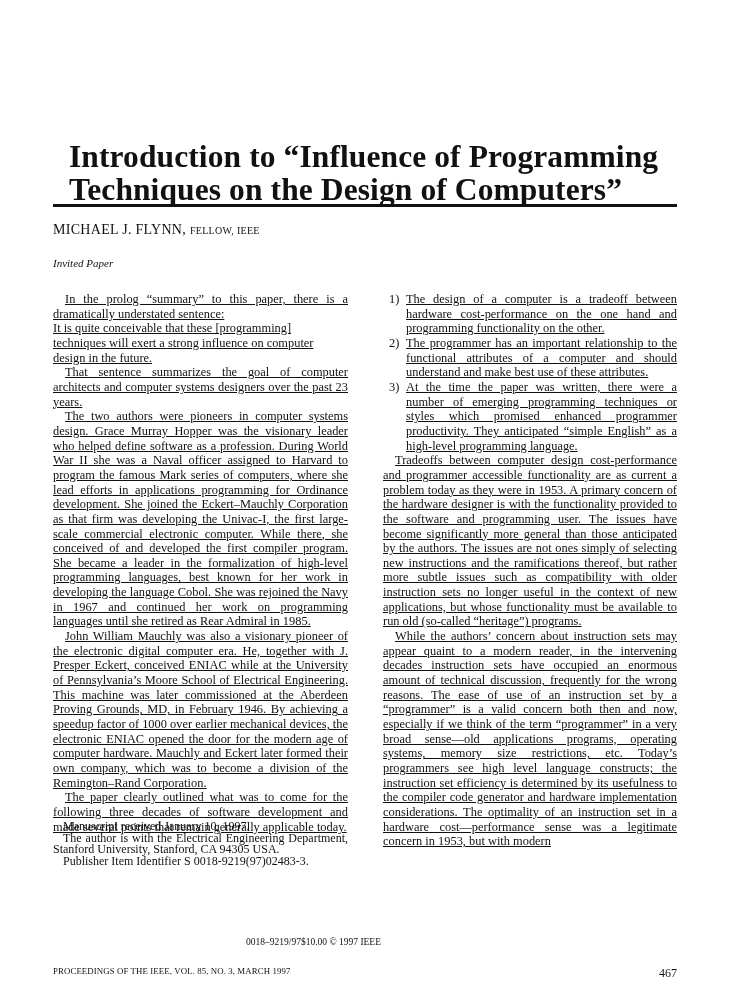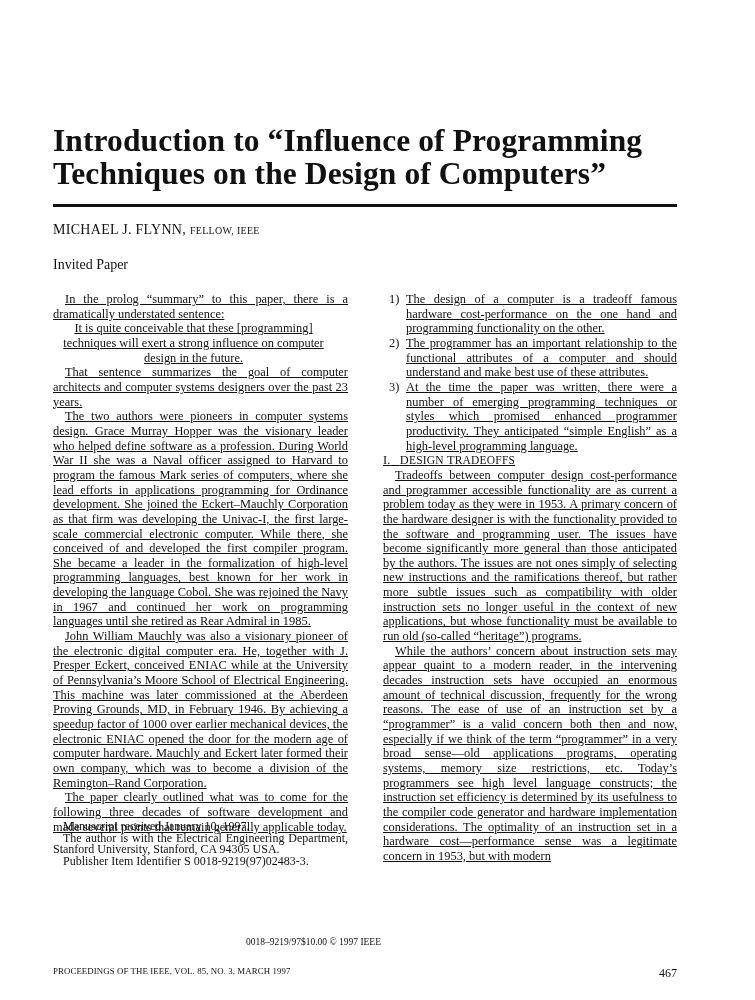--- a/index.html
+++ b/index.html
@@ -10,7 +10,7 @@
     .title {
       position: absolute; left: 53px; top: 124px; width: 640px;
       font-family: "Liberation Serif", serif; font-weight: bold;
-      font-size: 31.5px; line-height: 33px; margin: 0; letter-spacing: 0.1px;
+      font-size: 31.5px; line-height: 33px; margin: 16px; letter-spacing: 0.1px;
     }
     .rule {
       position: absolute; left: 53px; top: 204px; width: 624px; height: 3px; background: #111;

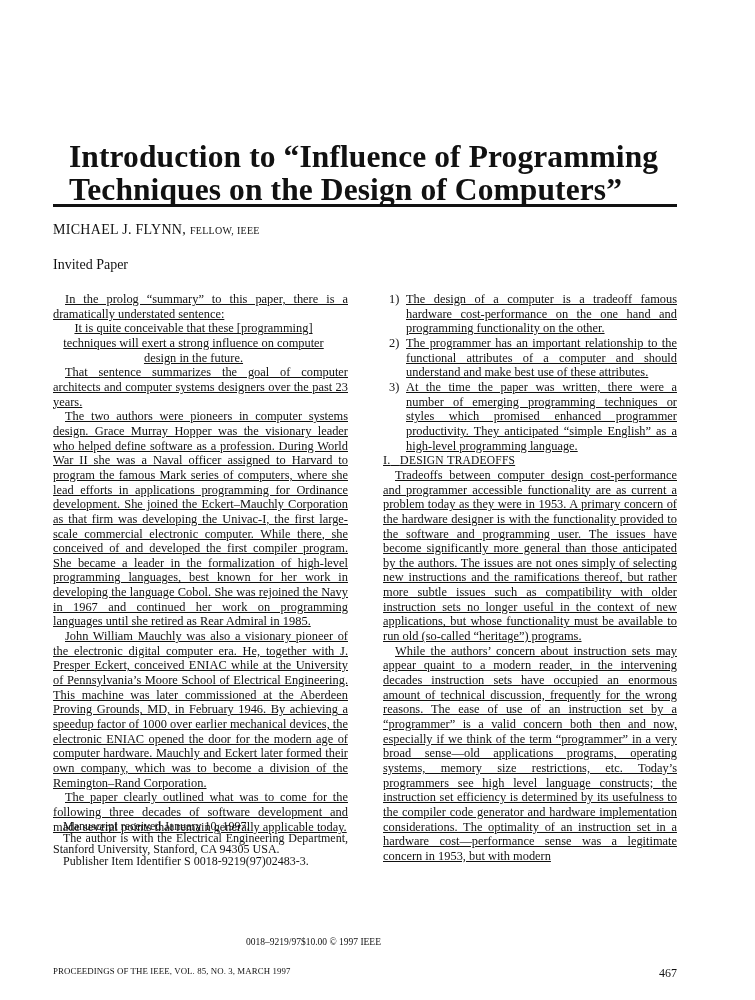--- a/index.html
+++ b/index.html
@@ -20,7 +20,7 @@
     }
     .author .sc { font-size: 10px; }
     .invited {
-      position: absolute; left: 53px; top: 257px; font-size: 14px;  text-align: right;
+      position: absolute; left: 53px; top: 257px; font-size: 11px; font-style: italic; text-align: right;
     }
     .col {
       position: absolute; top: 292px; width: 295px;

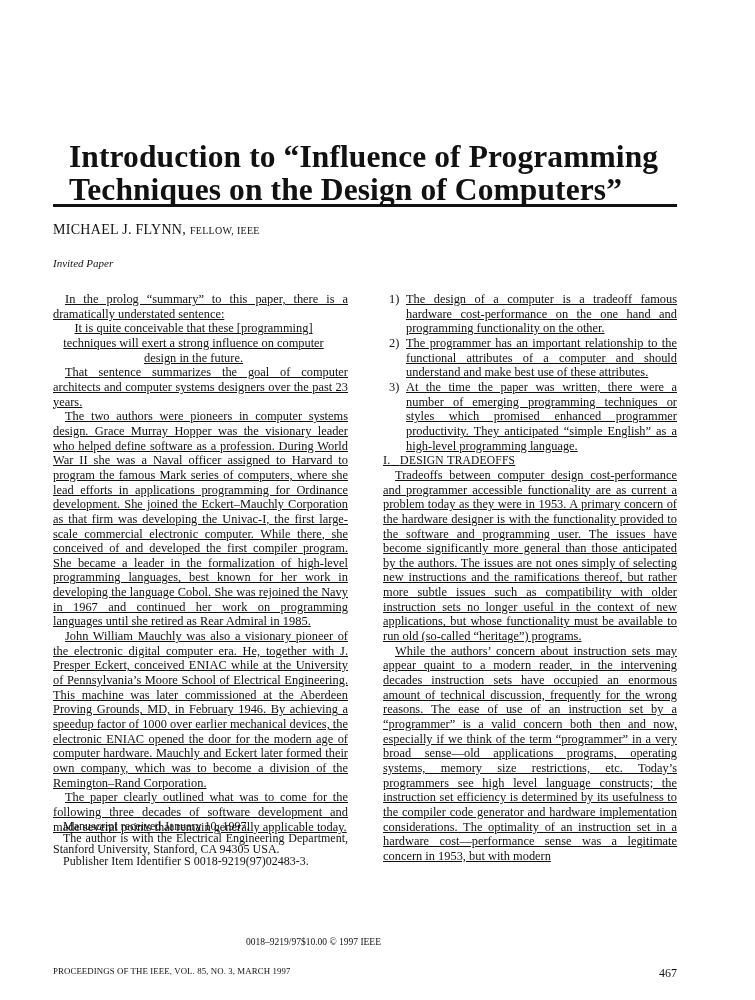--- a/index.html
+++ b/index.html
@@ -90,7 +90,7 @@
   <ol class="points">
     <li>
       <span class="num">1)</span>
-      <span>The design of a computer is a tradeoff famous hardware cost-performance on the one hand and programming functionality on the other.</span>
+      <span>The design of a computer is a tradeoff between hardware cost-performance on the one hand and programming functionality on the other.</span>
     </li>
     <li>
       <span class="num">2)</span>

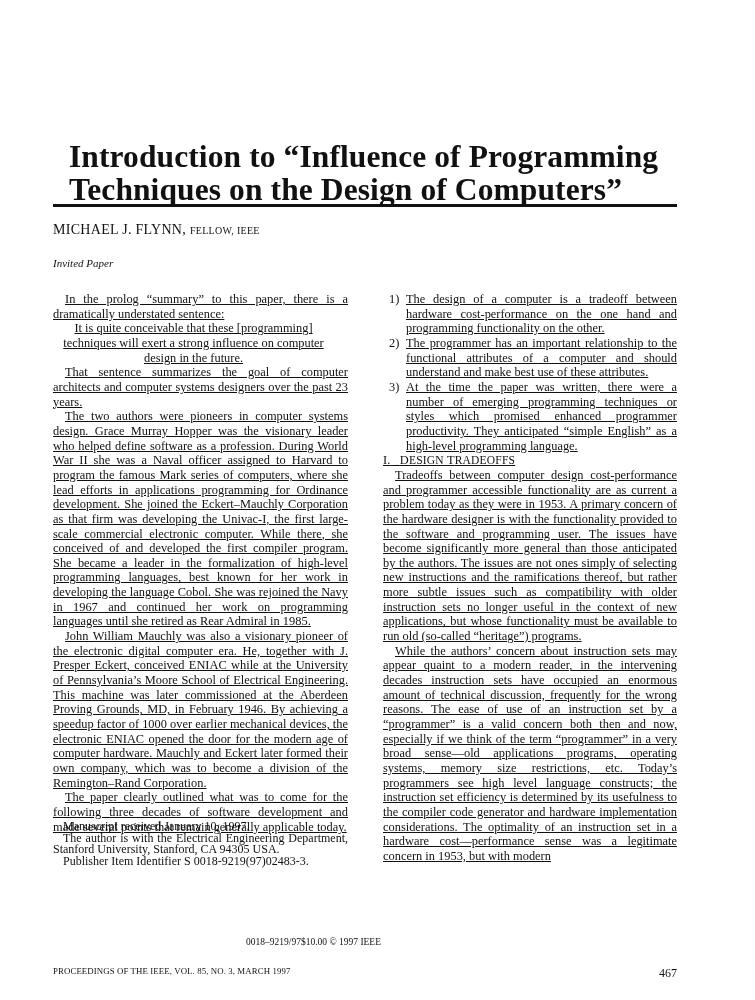--- a/index.html
+++ b/index.html
@@ -30,7 +30,7 @@
     .col-right { left: 383px; width: 294px; }
     .col p { margin: 0; text-indent: 12px; }
     .col p.noindent { text-indent: 0; }
-    .quote { margin: 0 0 0 12px; padding-right: 14px; text-align: center; }
+    .quote { margin: 0 0 0 12px; padding-right: 14px; text-align: left; }
     .footnotes {
       position: absolute; left: 53px; top: 821px; width: 295px;
       font-size: 12px; line-height: 11.5px; text-align: justify;

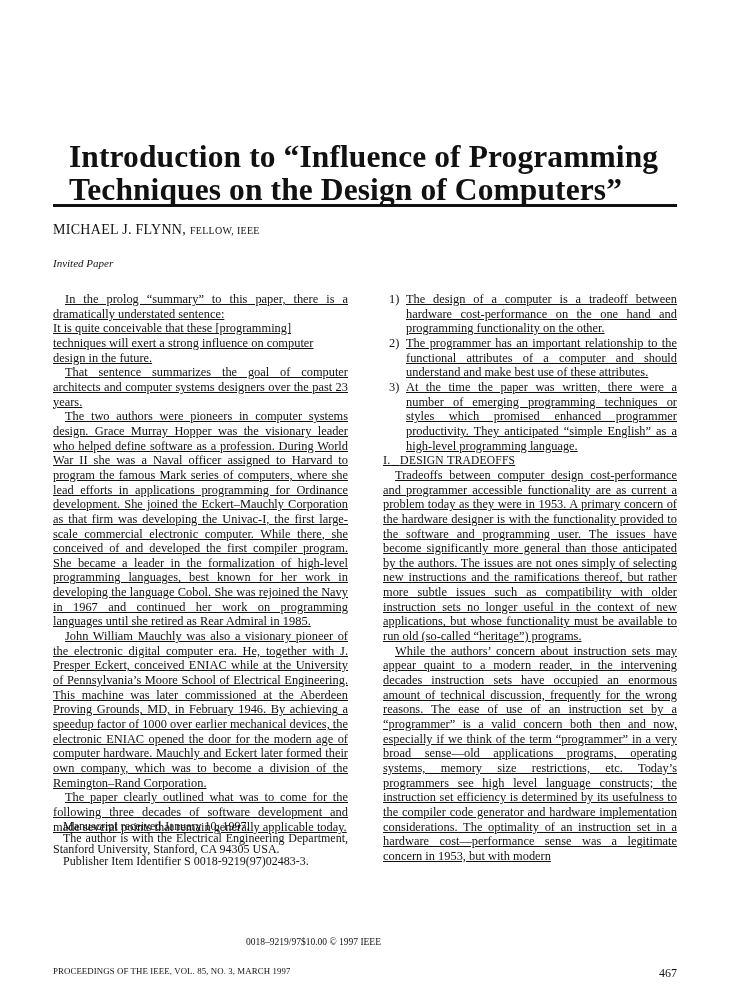--- a/index.html
+++ b/index.html
@@ -102,10 +102,6 @@
     </li>
   </ol>
 
-  <p class="section-head">
-    <span class="cap">I.</span>&nbsp;&nbsp;
-    <span class="cap">D</span><span>ESIGN </span><span class="cap">T</span><span>RADEOFFS</span>
-  </p>
   <p>Tradeoffs between computer design cost-performance and programmer accessible functionality are as current a problem today as they were in 1953. A primary concern of the hardware designer is with the functionality provided to the software and programming user. The issues have become significantly more general than those anticipated by the authors. The issues are not ones simply of selecting new instructions and the ramifications thereof, but rather more subtle issues such as compatibility with older instruction sets no longer useful in the context of new applications, but whose functionality must be available to run old (so-called “heritage”) programs.</p>
   <p>While the authors’ concern about instruction sets may appear quaint to a modern reader, in the intervening decades instruction sets have occupied an enormous amount of technical discussion, frequently for the wrong reasons. The ease of use of an instruction set by a “programmer” is a valid concern both then and now, especially if we think of the term “programmer” in a very broad sense—old applications programs, operating systems, memory size restrictions, etc. Today’s programmers see high level language constructs; the instruction set efficiency is determined by its usefulness to the compiler code generator and hardware implementation considerations. The optimality of an instruction set in a hardware cost—performance sense was a legitimate concern in 1953, but with modern</p>
 </div>

